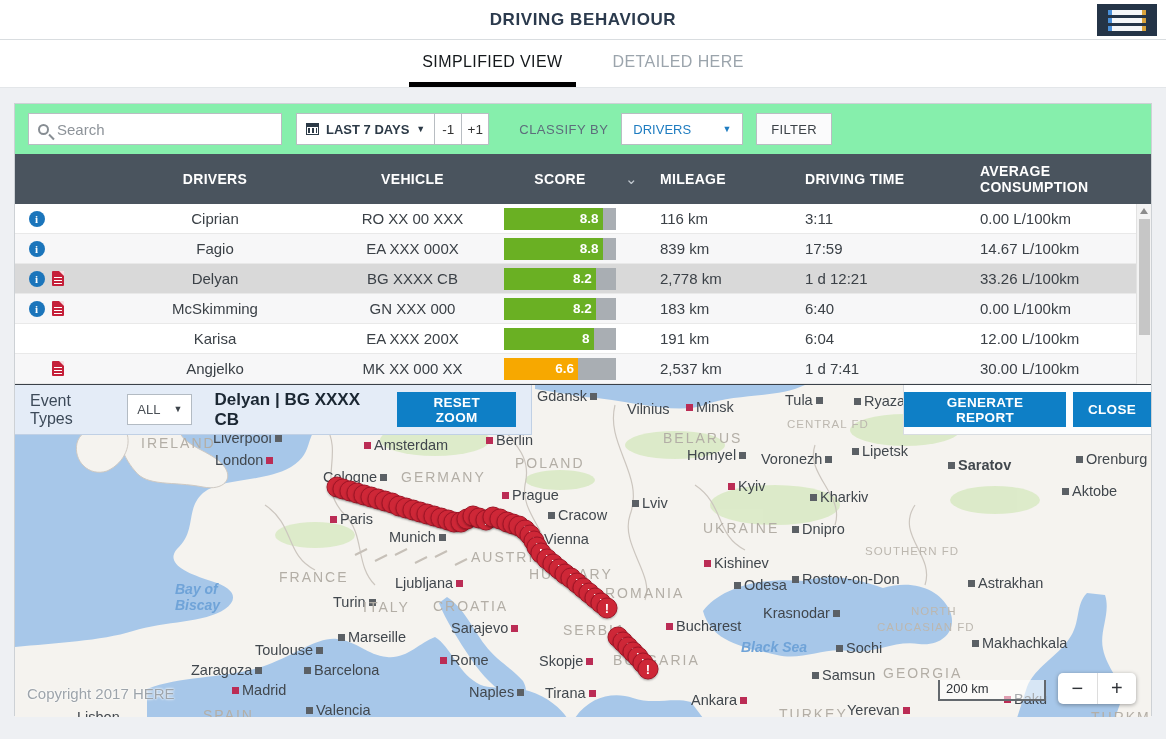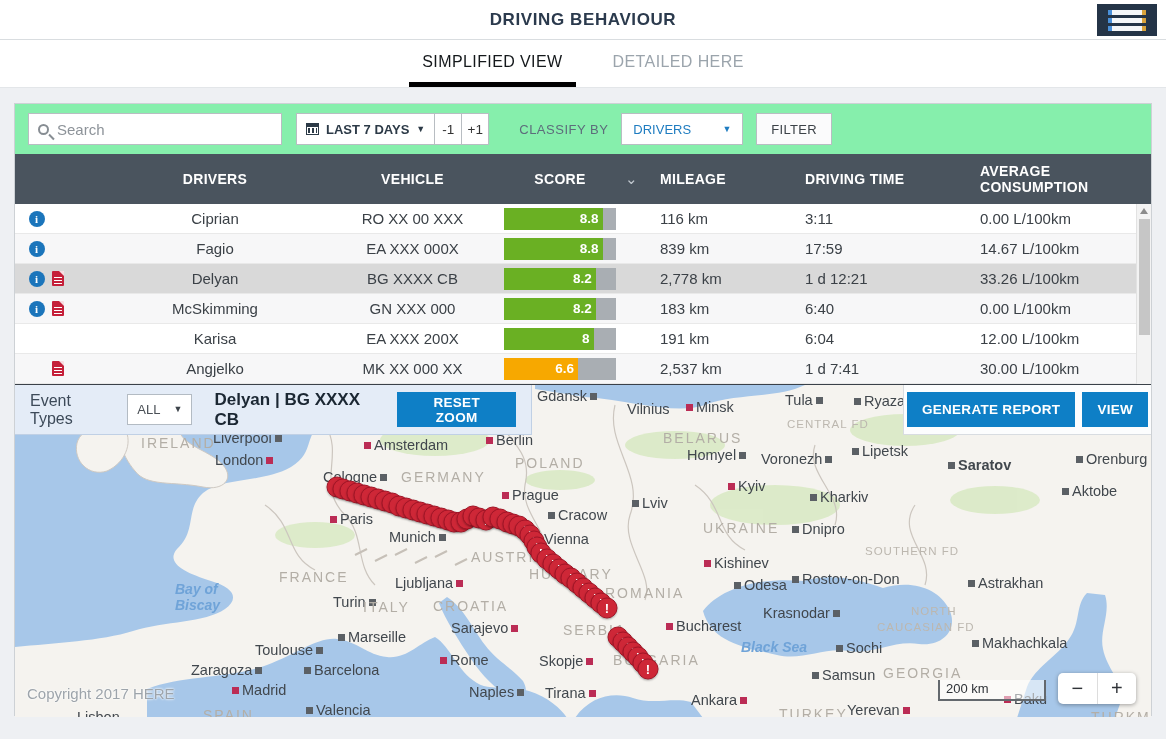--- a/index.html
+++ b/index.html
@@ -489,7 +489,7 @@
       </div>
       <div class="ovl-right">
         <button class="blue-btn">GENERATE REPORT</button>
-        <button class="blue-btn">VIEW</button>
+        <button class="blue-btn">CLOSE</button>
       </div>
 
       <div class="copyright">Copyright 2017 HERE</div>

